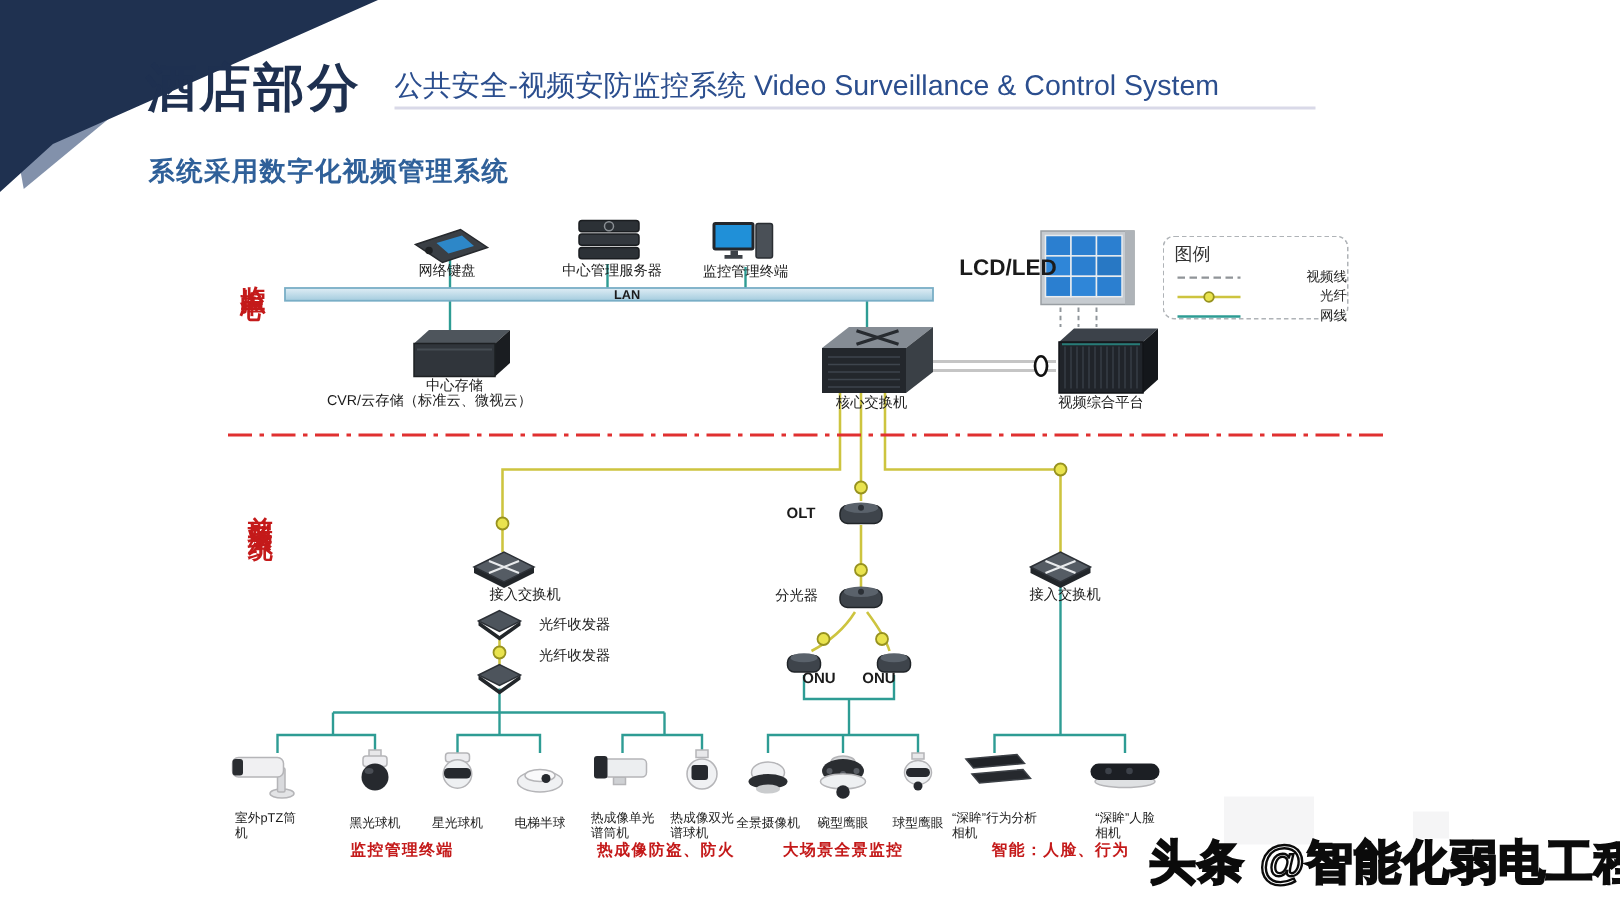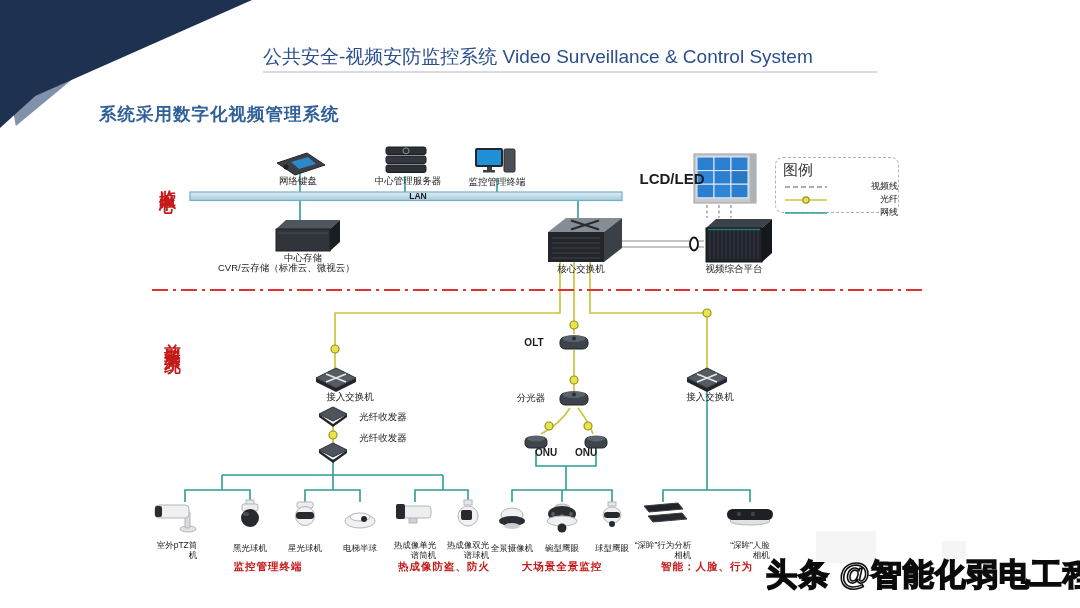--- a/index.html
+++ b/index.html
@@ -48,6 +48,7 @@
 
   <div class="tri-light"></div>
   <div class="tri-navy"></div>
+  <div class="section-label">酒店部分</div>
   <div class="main-title"><span>公共安全-视频安防监控系统</span> <span>Video Surveillance &amp; Control System</span></div>
   <div class="title-rule"></div>
   <div class="subtitle">系统采用数字化视频管理系统</div>

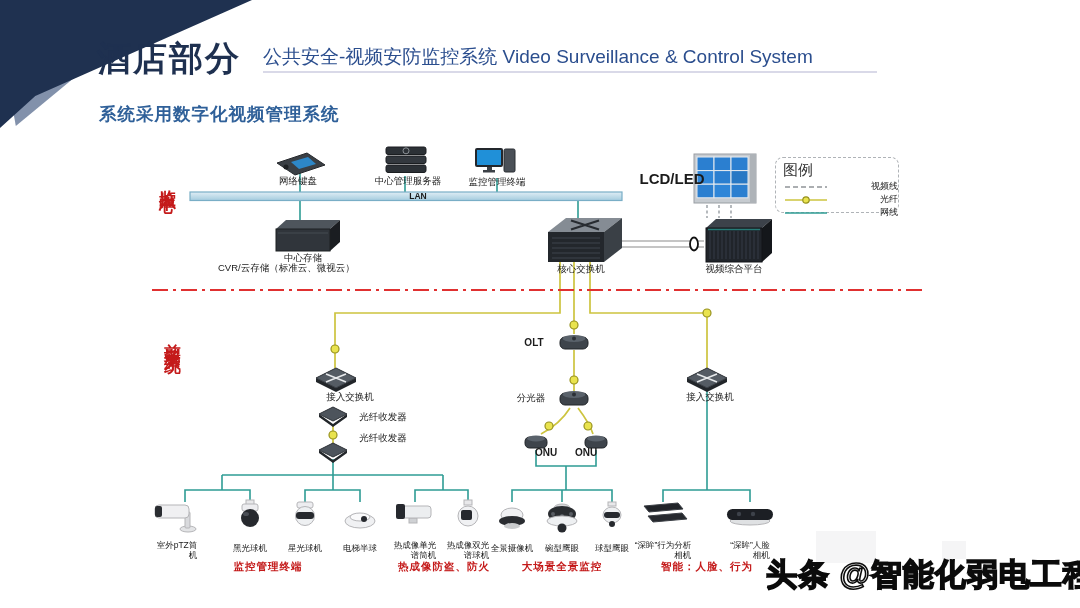--- a/index.html
+++ b/index.html
@@ -32,7 +32,7 @@
   
   .legend{position:absolute;left:775px;top:157px;width:124px;height:56px;border:1.6px dashed #AFB3B7;
           border-radius:8px;background:#fff;z-index:6;padding:3px 0 0 7px;box-sizing:border-box;}
-  .legend-title{font-size:15px;color:#333;}
+  .legend-title{font-size:12px;color:#333;}
   .legend-row{display:flex;align-items:center;gap:6px;height:13px;justify-content:space-between;}
   .legend-row .txt{font-size:9px;color:#222;}
   

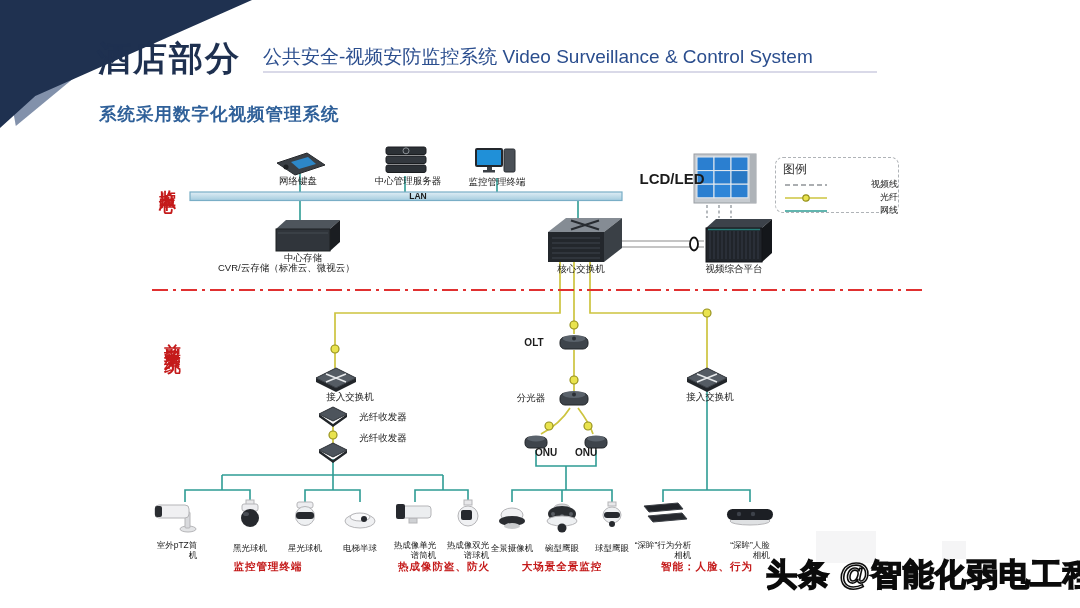--- a/index.html
+++ b/index.html
@@ -22,7 +22,7 @@
        text-align:left;white-space:pre-line;line-height:1.15;z-index:6;}
   .b{font-weight:700;}
   .cam{position:absolute;transform:translateX(-50%);font-size:8.5px;color:#1b1b1b;
-       text-align:right;white-space:pre-line;line-height:1.2;z-index:6;}
+       text-align:left;white-space:pre-line;line-height:1.2;z-index:6;}
   .cap{position:absolute;transform:translateX(-50%);font-size:10.5px;font-weight:700;
        color:#C41A1A;letter-spacing:1px;white-space:nowrap;z-index:6;}
   .zone{position:absolute;writing-mode:vertical-rl;text-orientation:upright;font-weight:800;

